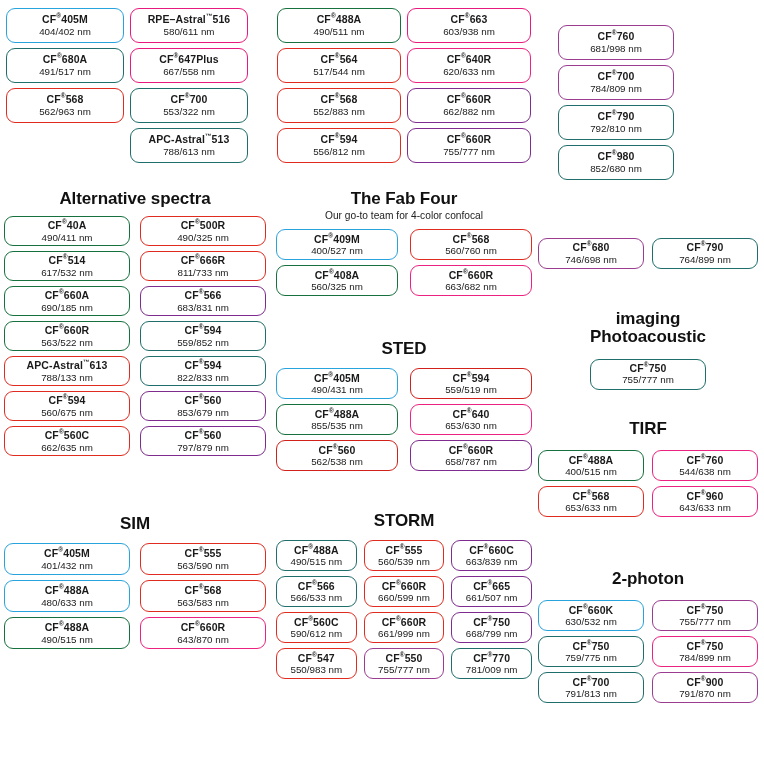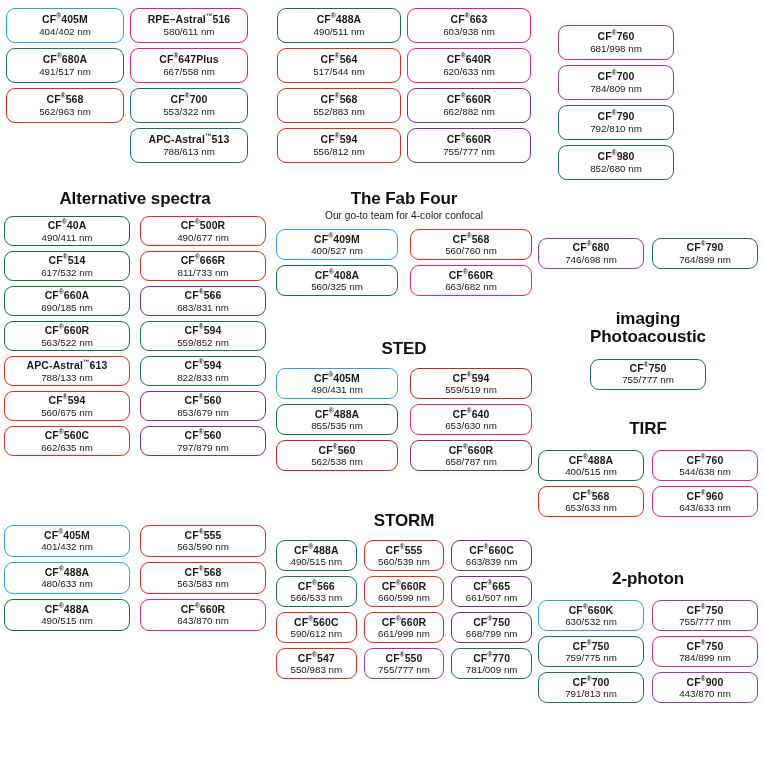--- a/index.html
+++ b/index.html
@@ -179,7 +179,7 @@
         </div>
         <div class="pill" style="height: 30px; border-color: rgb(224, 43, 32);">
           <div class="nm">CF<sup>®</sup>500R</div>
-          <div class="wl">490/677 nm</div>
+          <div class="wl">490/325 nm</div>
         </div>
         <div class="pill" style="height: 30px; border-color: rgb(23, 113, 62);">
           <div class="nm">CF<sup>®</sup>514</div>

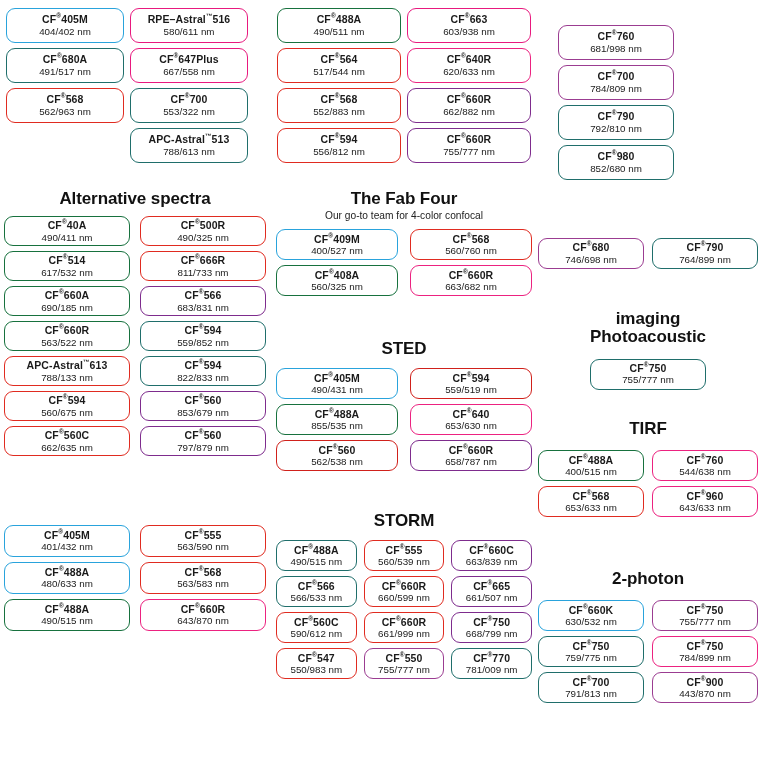--- a/index.html
+++ b/index.html
@@ -233,6 +233,7 @@
   </div>
 
   <div class="blk" style="left:4px;top:515px;width:262px;">
+    <div class="sec-title">SIM</div>
     <div class="grid col2" style="column-gap:10px;row-gap:5px;margin-top:10px;">
         <div class="pill" style="height: 32px; border-color: rgb(41, 163, 220);">
           <div class="nm">CF<sup>®</sup>405M</div>

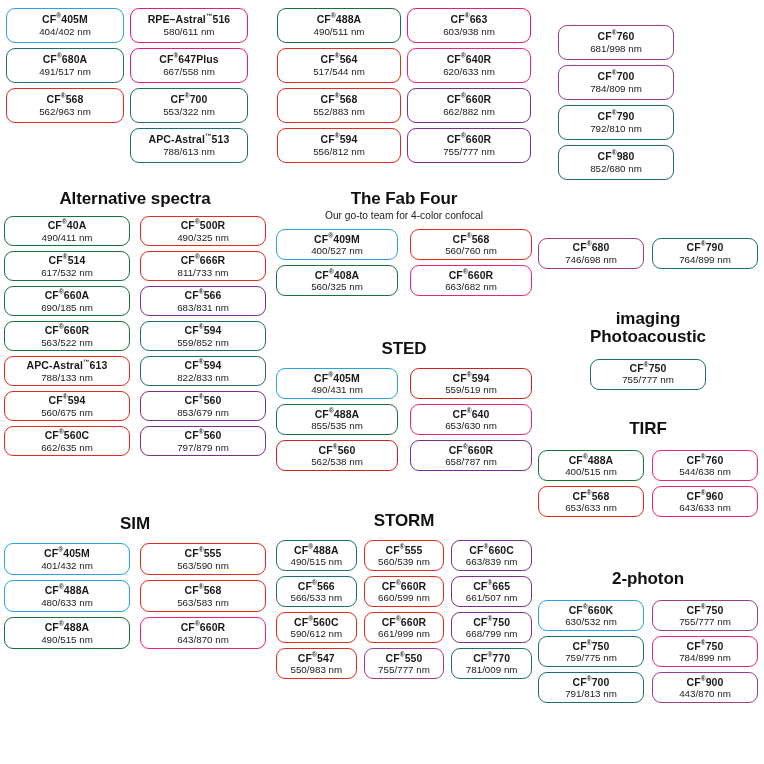--- a/index.html
+++ b/index.html
@@ -440,7 +440,7 @@
         </div>
         <div class="pill" style="height: 31px; border-color: rgb(155, 60, 145);">
           <div class="nm">CF<sup>®</sup>900</div>
-          <div class="wl">443/870 nm</div>
+          <div class="wl">791/870 nm</div>
         </div>
       </div>
   </div>

